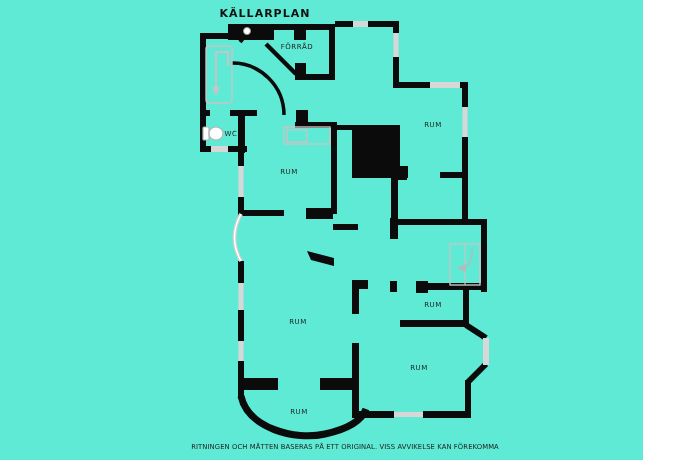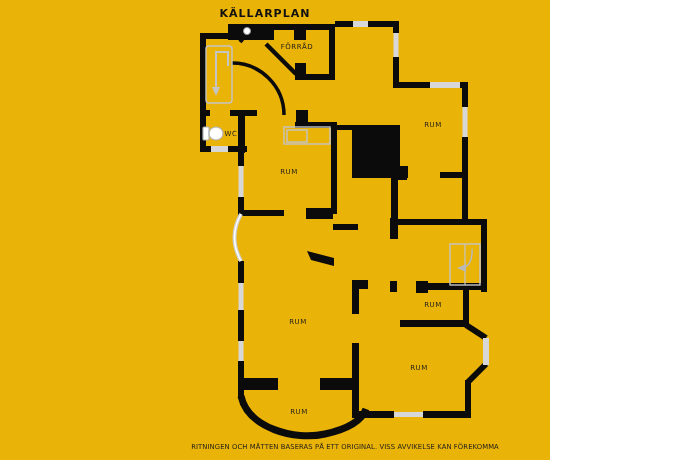--- a/index.html
+++ b/index.html
@@ -3,7 +3,7 @@
 <meta charset="utf-8">
 <style>
   html,body{margin:0;padding:0;background:#fff;}
-  .page{position:relative;width:550px;height:460px;background:#eab308;overflow:hidden;
+  .page{position:relative;width:643px;height:460px;background:#5eead4;overflow:hidden;
         font-family:"DejaVu Sans",sans-serif;}
   svg{position:absolute;left:0;top:0;}
   .wall{fill:#0b0b0b;}

